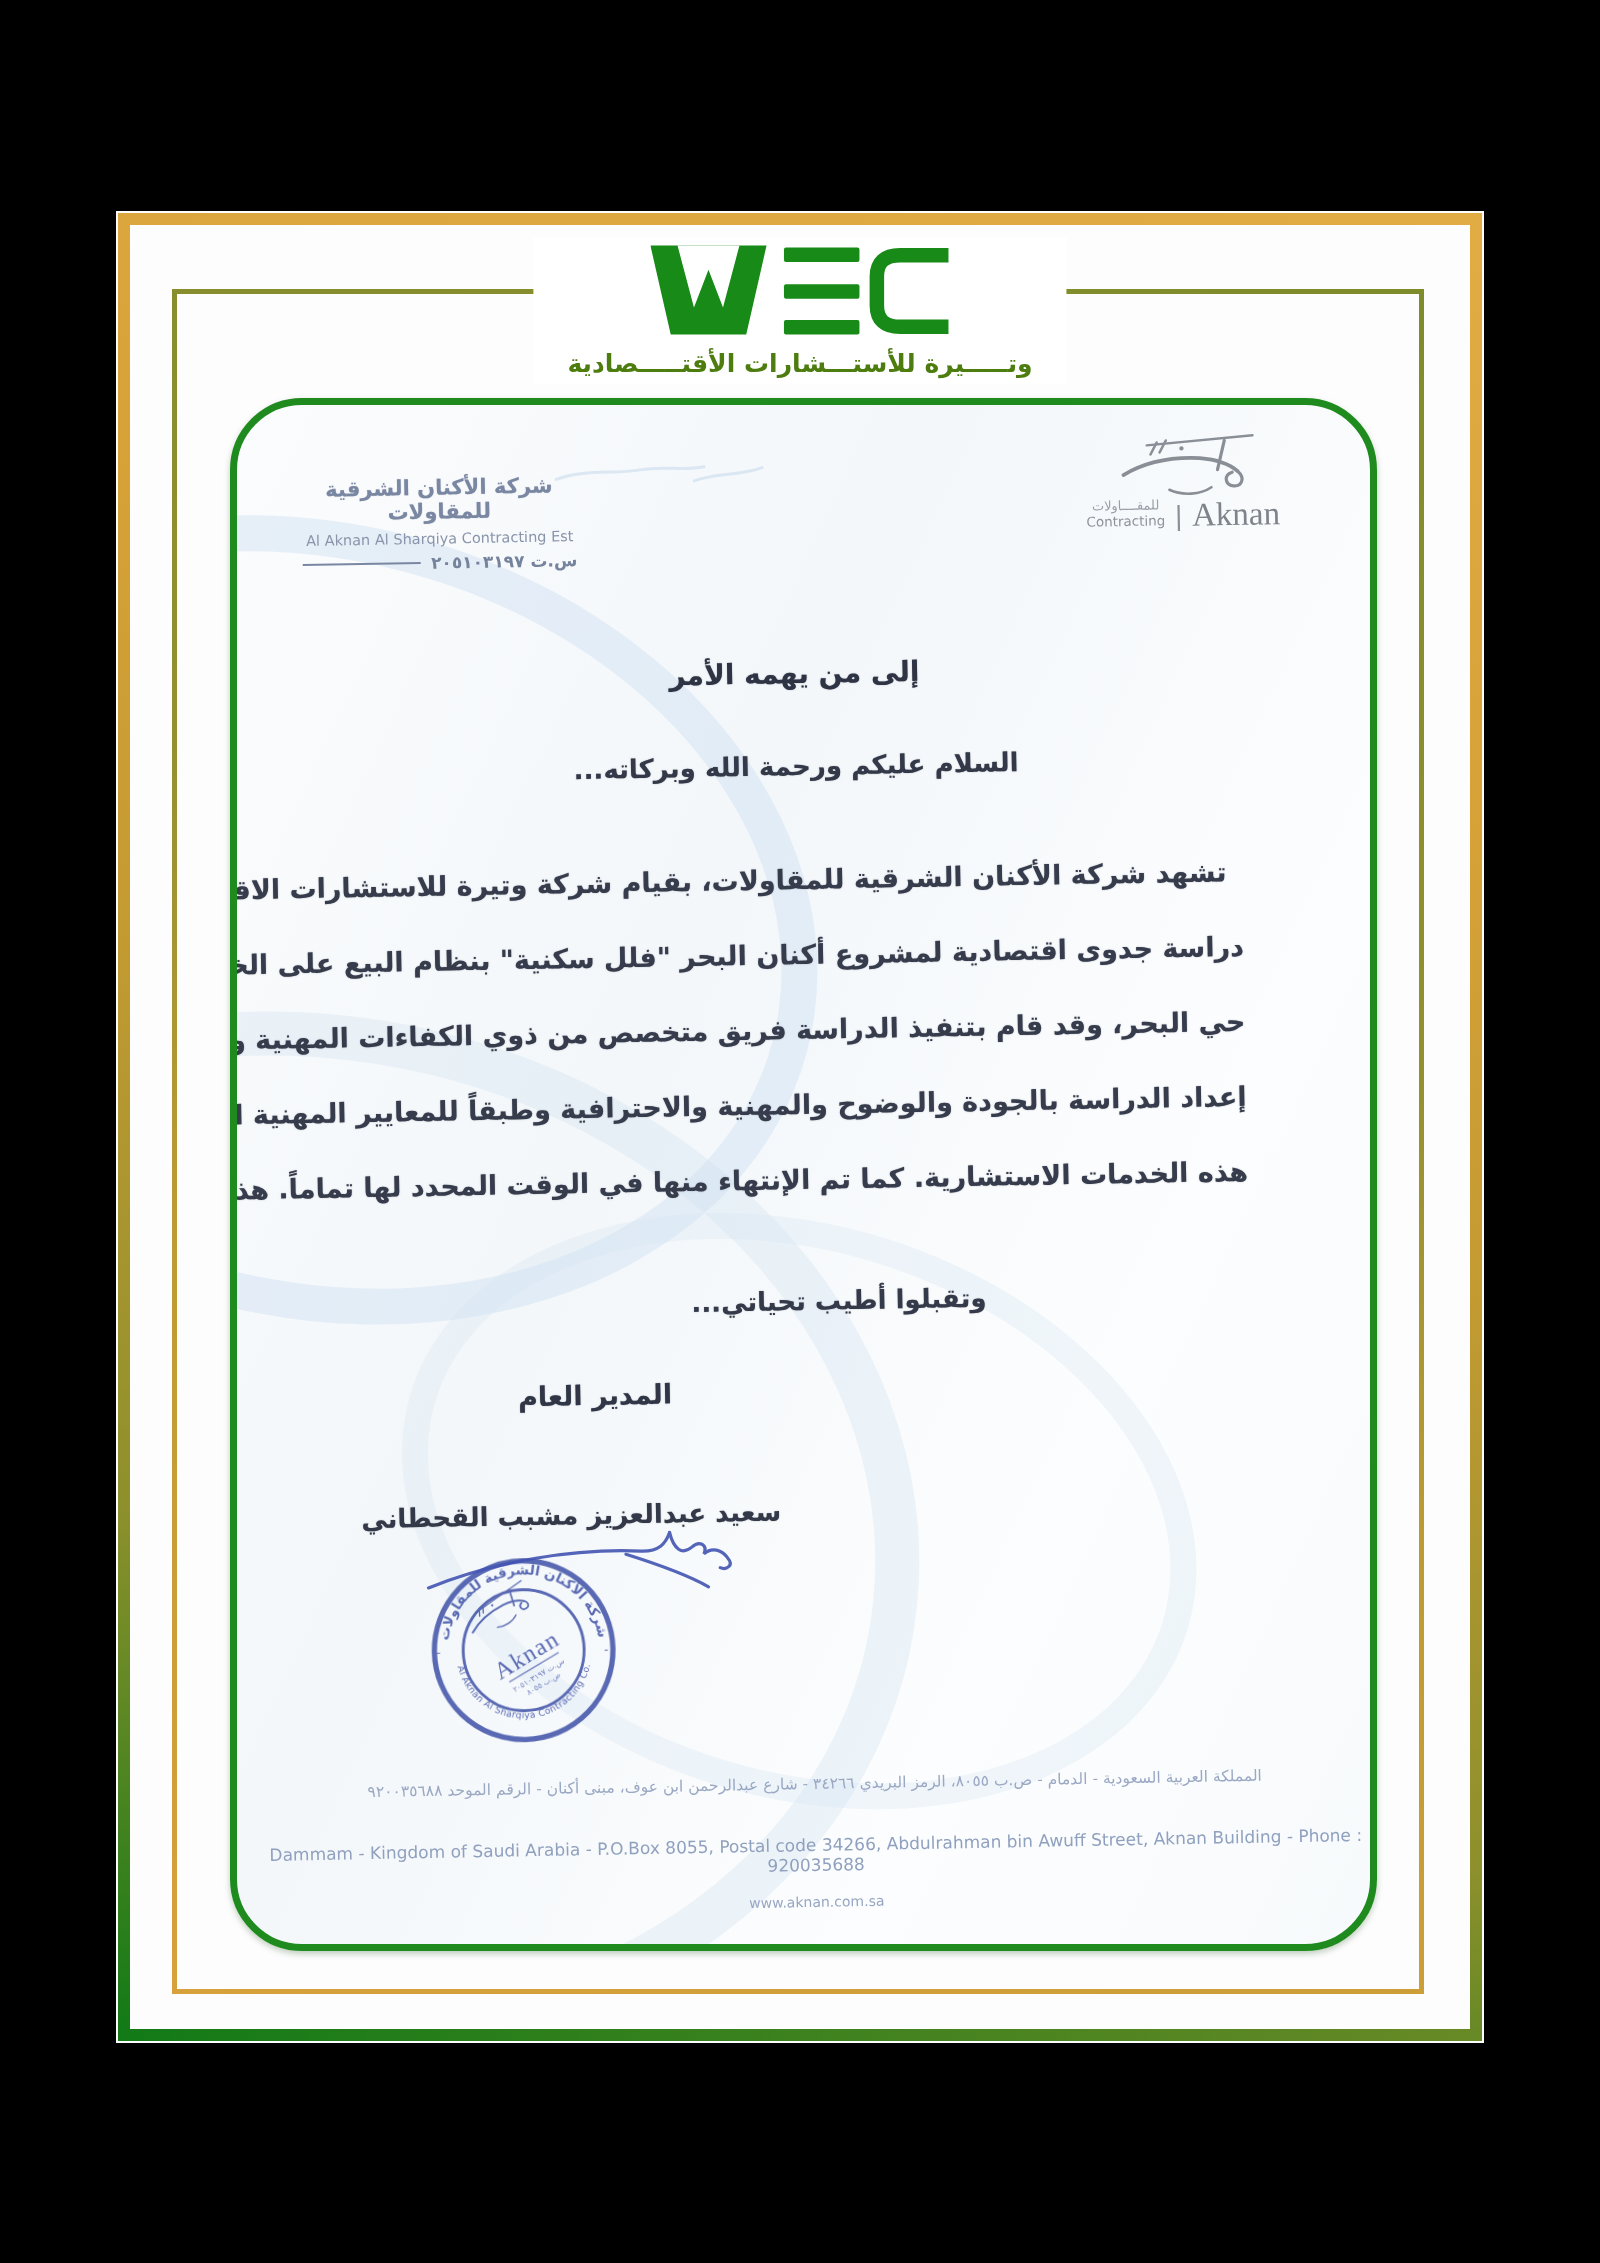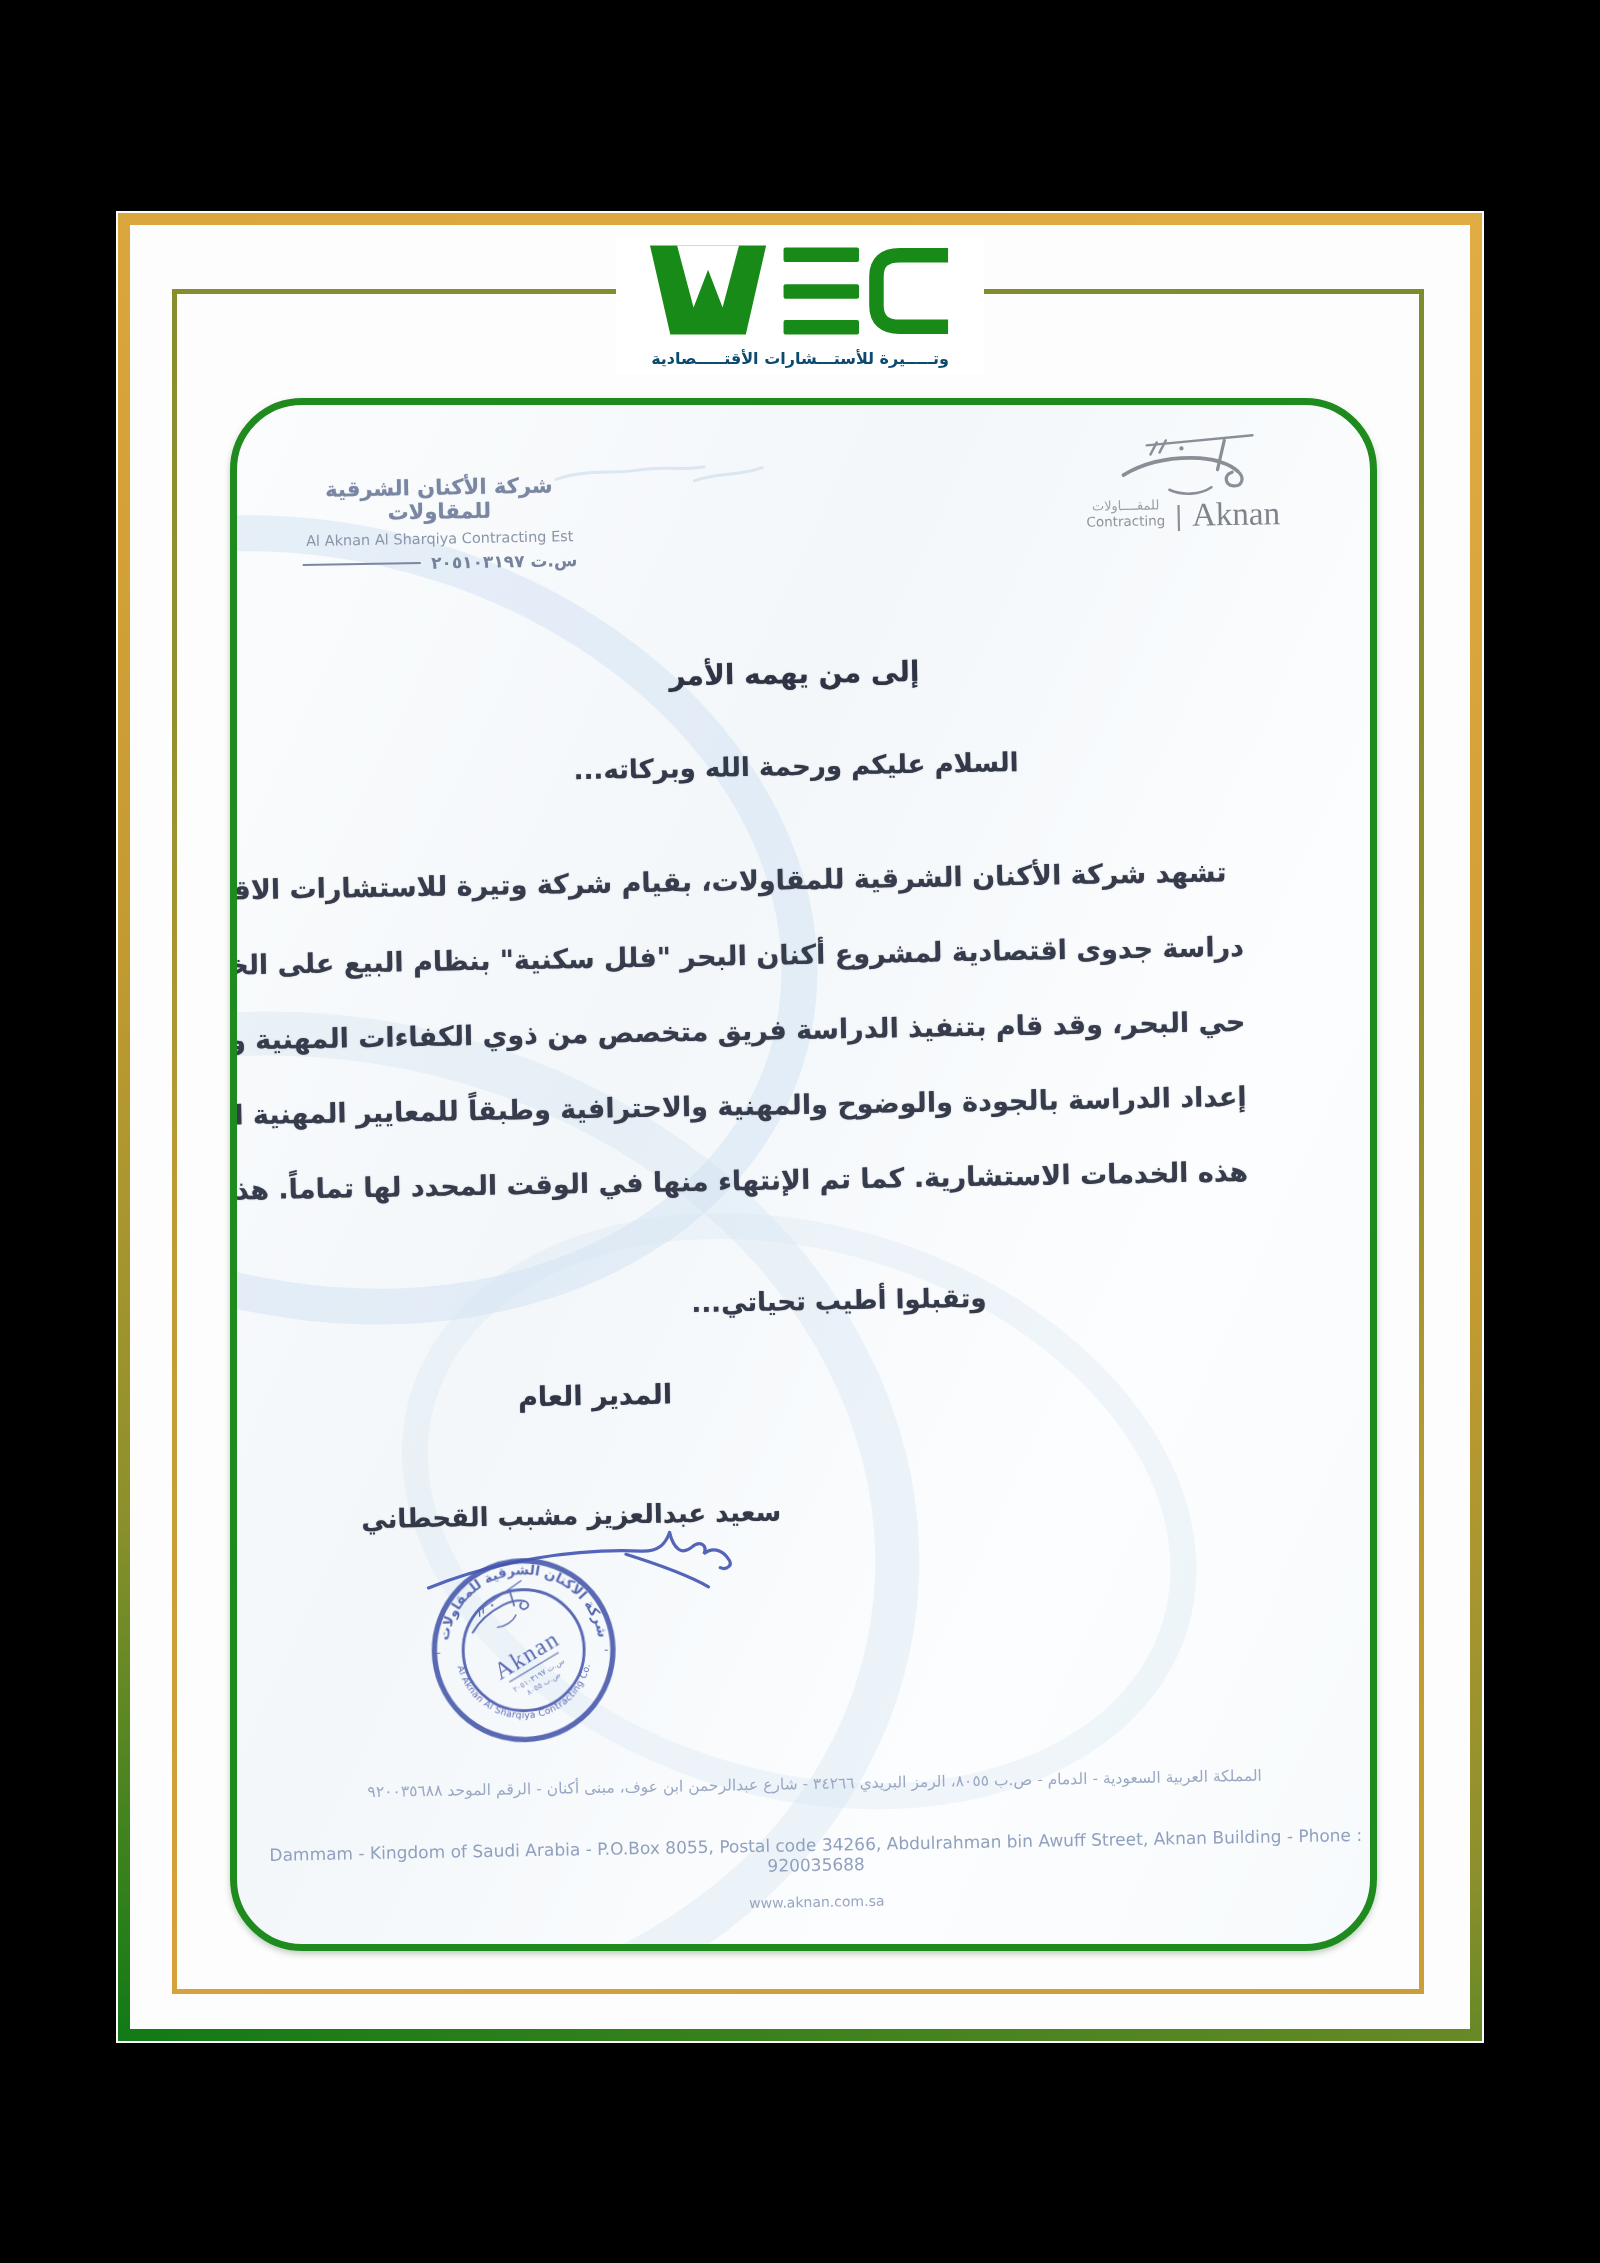--- a/index.html
+++ b/index.html
@@ -20,7 +20,7 @@
   
   .wec{position:absolute;left:50%;top:26px;transform:translateX(-50%);
        background:#fff;padding:8px 34px 6px;text-align:center;z-index:5;}
-  .wec-subtitle{margin-top:8px;color:#0c4a6e;font-weight:bold;font-size:16px;direction:rtl;}
+  .wec-subtitle{margin-top:8px;color:#4d7c0f;font-weight:bold;font-size:25px;direction:rtl;}
 
   
   .letter{position:absolute;left:114px;top:187px;width:1147px;height:1553px;

